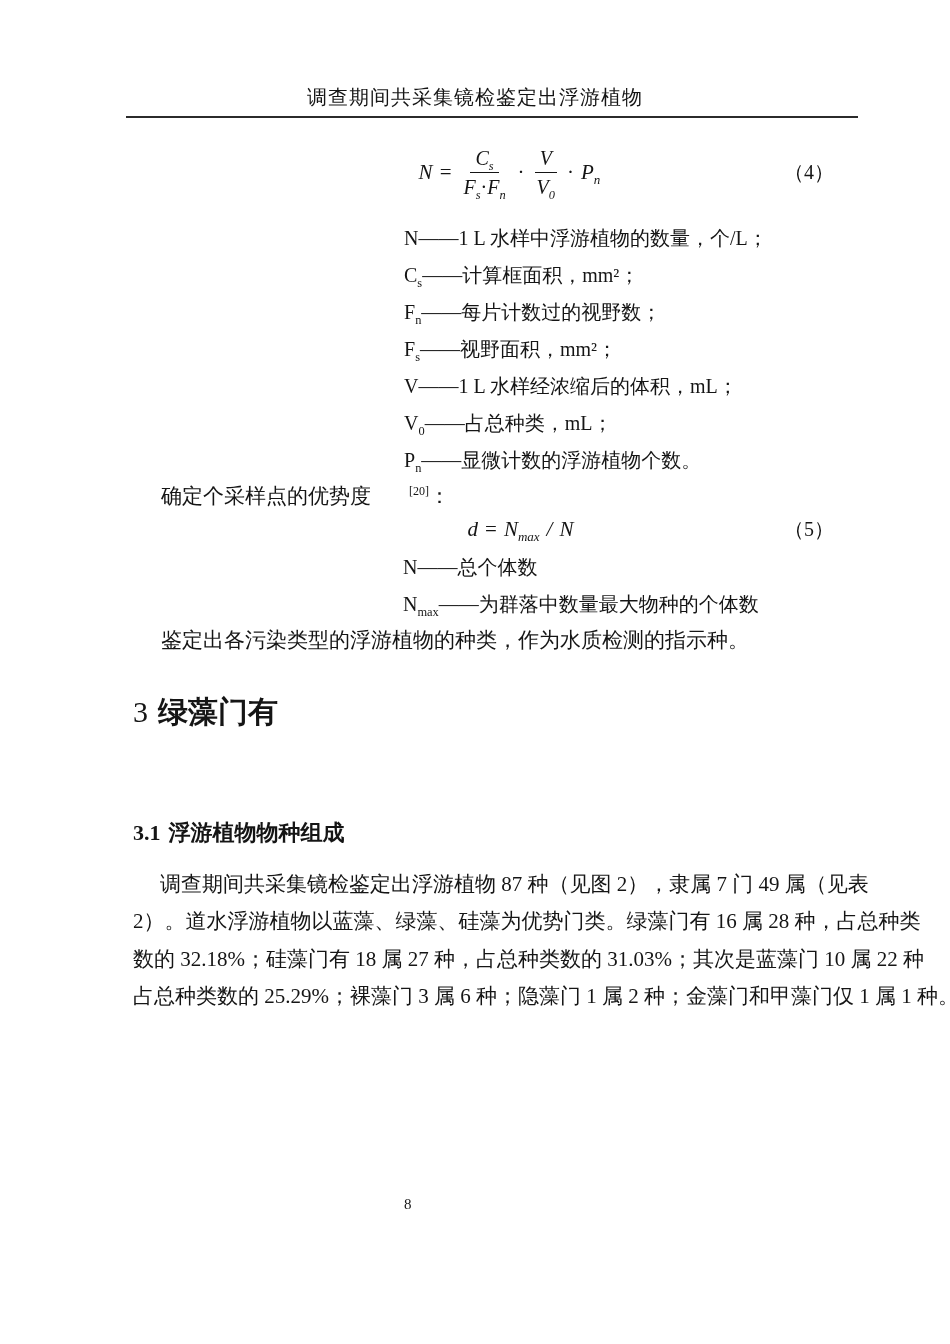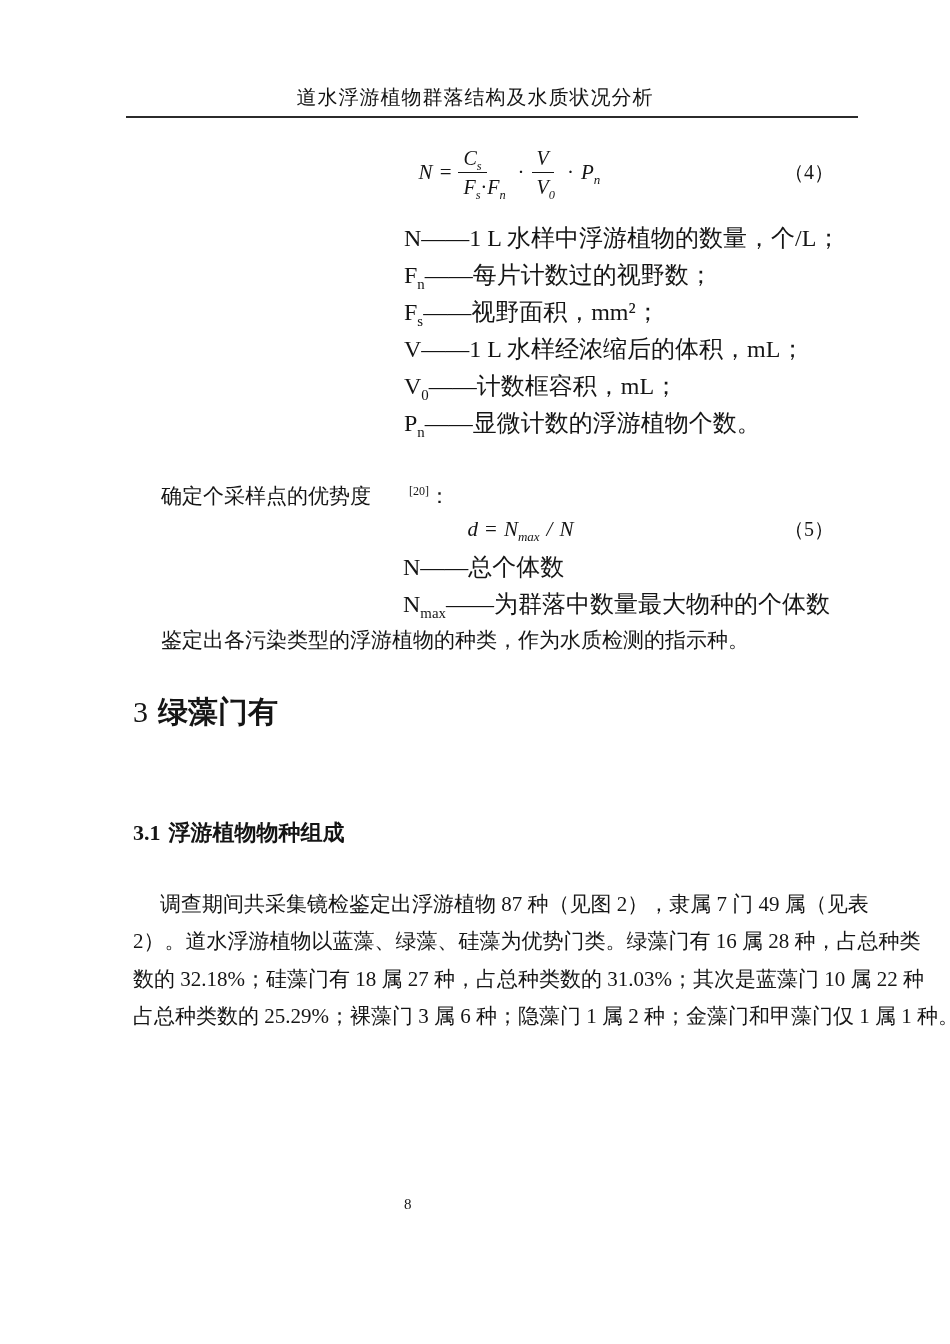--- a/index.html
+++ b/index.html
@@ -75,7 +75,7 @@
 
 <div class="page">
 
-  <div class="header-title">道水浮游植物群落结构及水质状况分析</div>
+  <div class="header-title">调查期间共采集镜检鉴定出浮游植物</div>
   <div class="header-rule"></div>
 
   <div class="eq-row eq4">

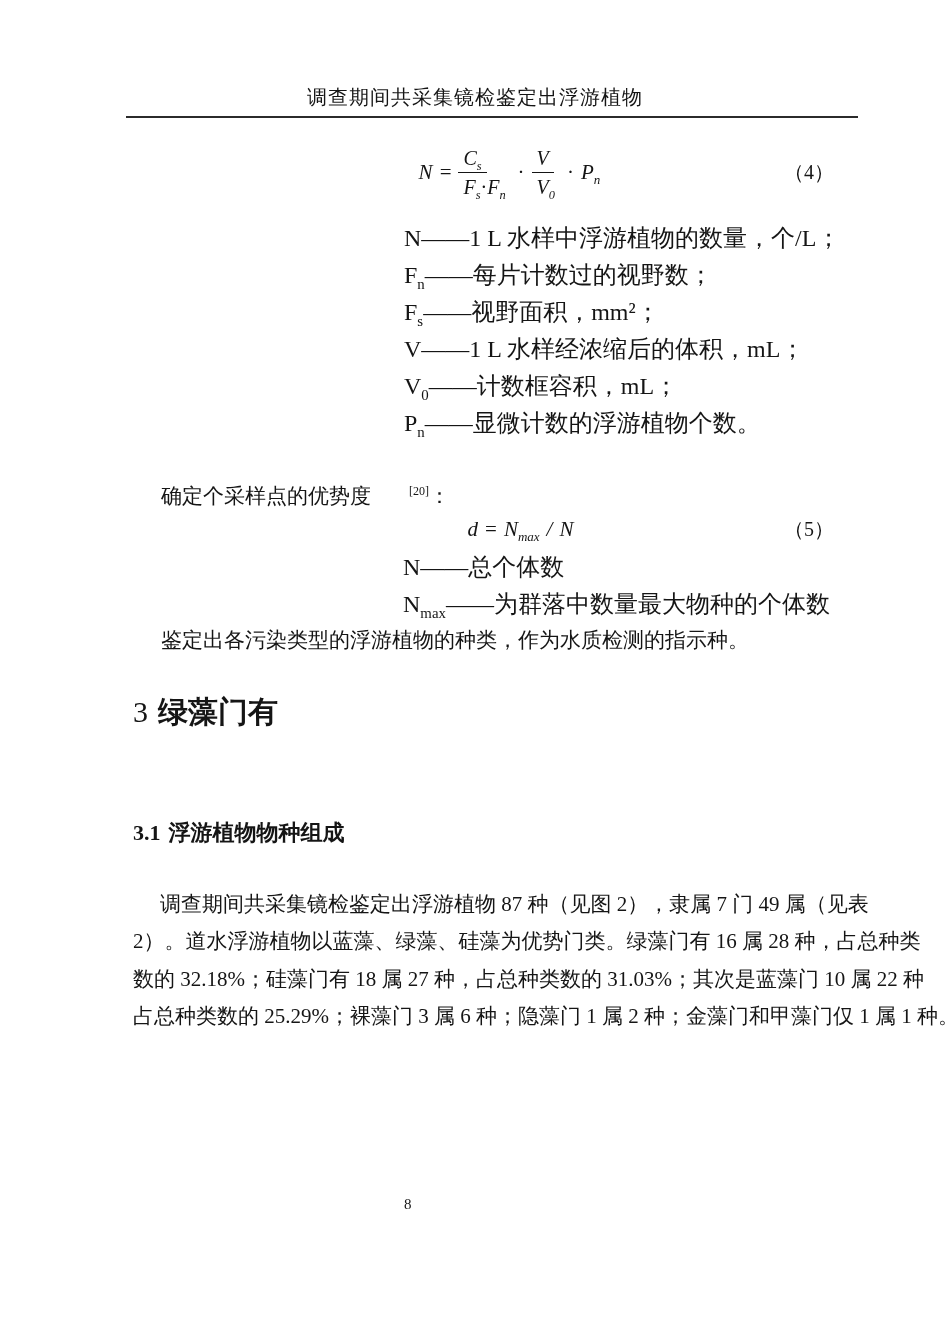--- a/index.html
+++ b/index.html
@@ -29,7 +29,7 @@
   .eq5 .eq-content{margin-left:48px;}
   .var{font-style:italic;}
   .op{font-style:normal;}
-  .frac{display:inline-flex;flex-direction:column;align-items:flex-start;vertical-align:middle;font-size:20px;}
+  .frac{display:inline-flex;flex-direction:column;align-items:center;vertical-align:middle;font-size:20px;}
   .frac .num{display:block;border-bottom:1.6px solid #151515;padding:0 5px 2px 5px;line-height:24px;}
   .frac .den{display:block;padding:2px 5px 0 5px;line-height:24px;}
   sub{font-size:62%;line-height:0;}

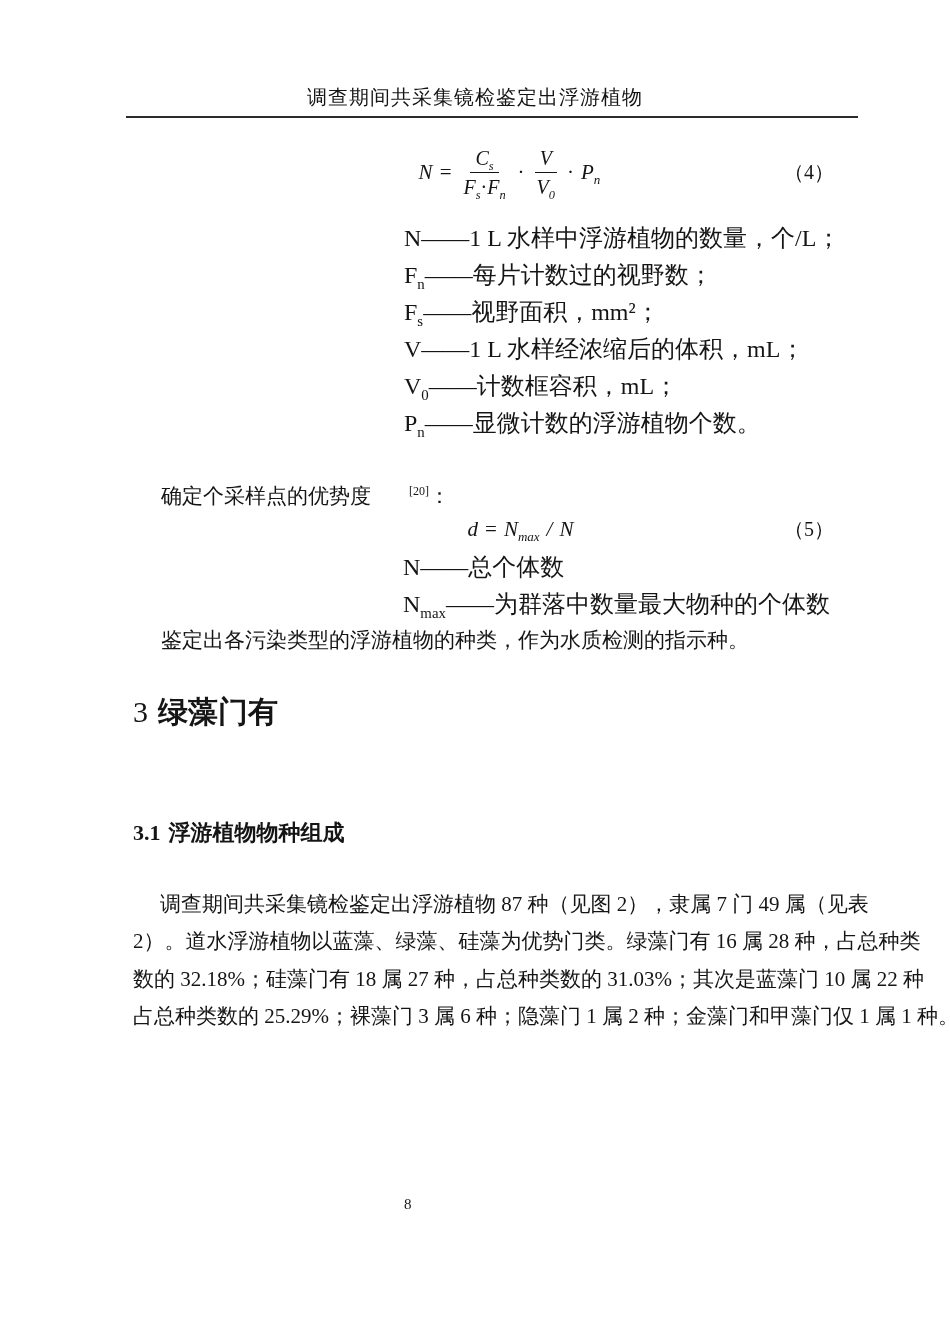--- a/index.html
+++ b/index.html
@@ -36,7 +36,7 @@
   sup{line-height:0;margin-left:38px;}
   .eq-number{position:absolute;right:26px;top:50%;transform:translateY(-50%);font-size:20px;font-style:normal;}
   
-  .defs{position:absolute;font-size:24px;}
+  .defs{position:absolute;font-size:20px;}
   .defs1{top:220px;left:404px;}
   .defs2{top:549px;left:403px;}
   .def-item{height:37px;line-height:37px;white-space:nowrap;}

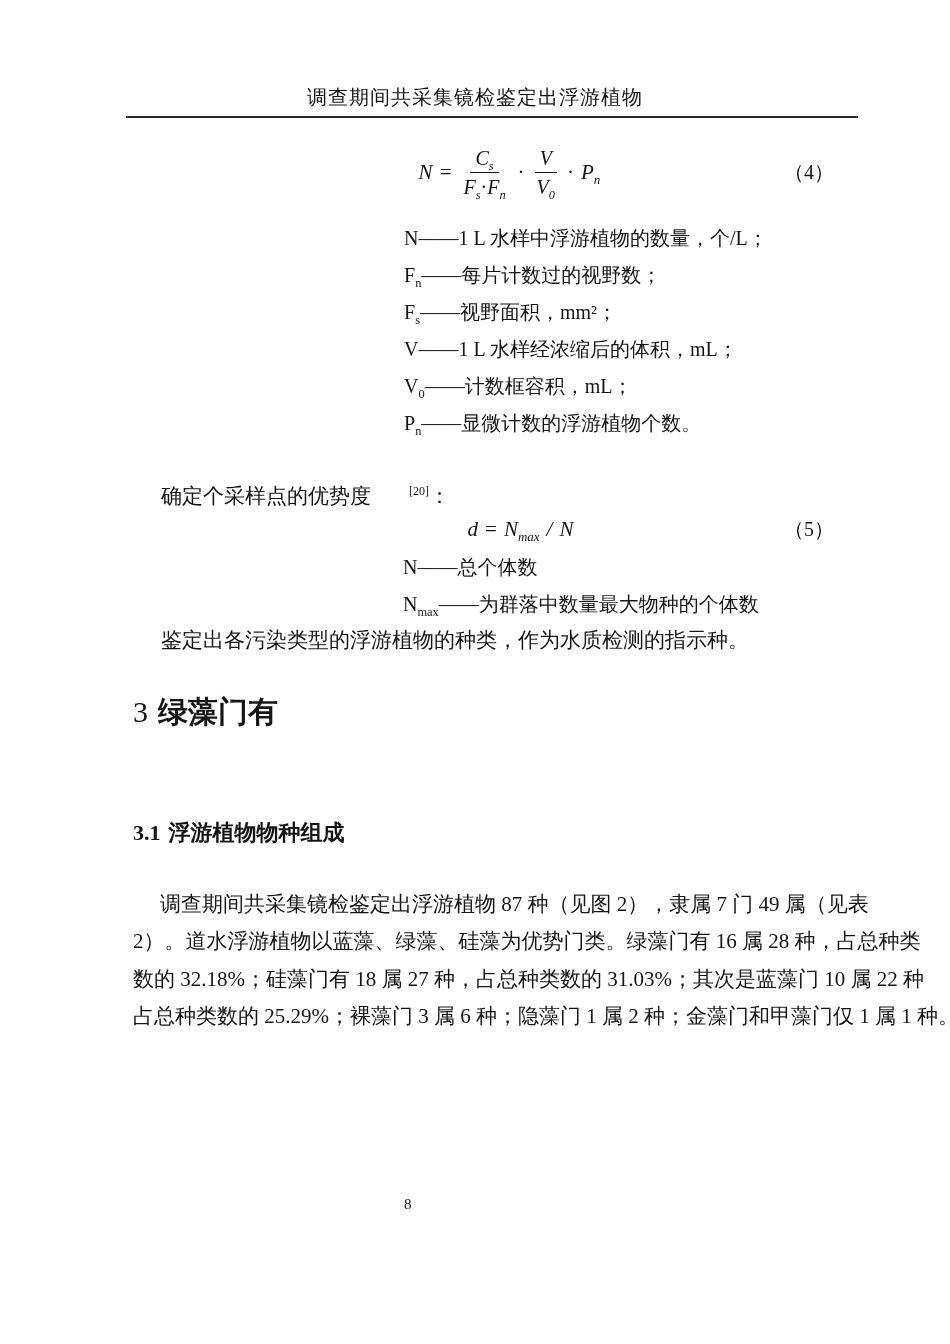--- a/index.html
+++ b/index.html
@@ -99,6 +99,7 @@
 
   <div class="defs defs1">
     <div class="def-item"><span class="def-term"><span>N</span><sub></sub></span><span class="def-desc">——1 L 水样中浮游植物的数量，个/L；</span></div>
+    <div class="def-item"><span class="def-term"><span>C</span><sub>s</sub></span><span class="def-desc">——计算框面积，mm²；</span></div>
     <div class="def-item"><span class="def-term"><span>F</span><sub>n</sub></span><span class="def-desc">——每片计数过的视野数；</span></div>
     <div class="def-item"><span class="def-term"><span>F</span><sub>s</sub></span><span class="def-desc">——视野面积，mm²；</span></div>
     <div class="def-item"><span class="def-term"><span>V</span><sub></sub></span><span class="def-desc">——1 L 水样经浓缩后的体积，mL；</span></div>

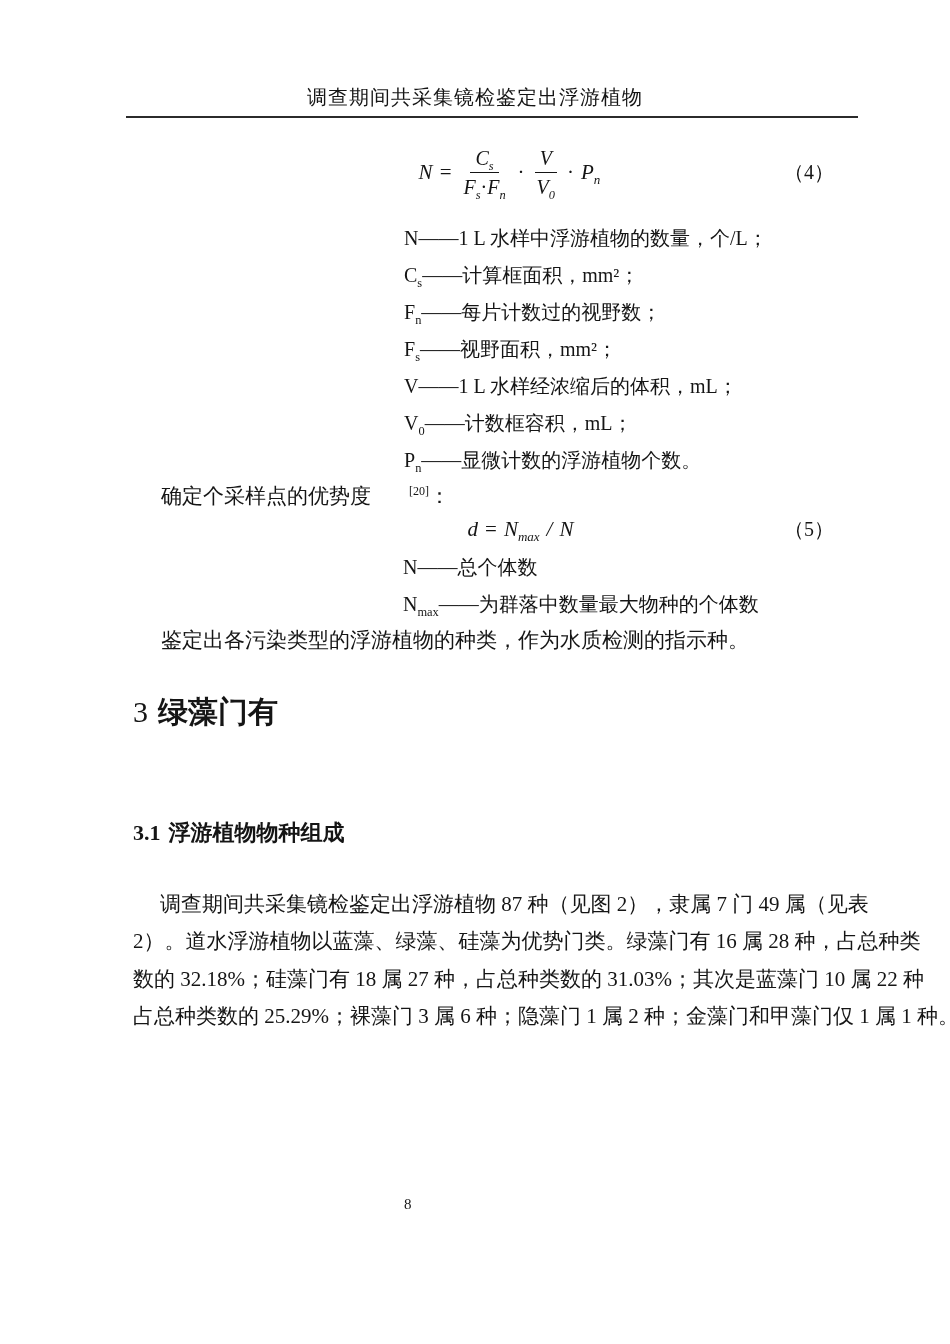--- a/index.html
+++ b/index.html
@@ -103,7 +103,7 @@
     <div class="def-item"><span class="def-term"><span>F</span><sub>n</sub></span><span class="def-desc">——每片计数过的视野数；</span></div>
     <div class="def-item"><span class="def-term"><span>F</span><sub>s</sub></span><span class="def-desc">——视野面积，mm²；</span></div>
     <div class="def-item"><span class="def-term"><span>V</span><sub></sub></span><span class="def-desc">——1 L 水样经浓缩后的体积，mL；</span></div>
-    <div class="def-item"><span class="def-term"><span>V</span><sub>0</sub></span><span class="def-desc">——计数框容积，mL；</span></div>
+    <div class="def-item"><span class="def-term"><span>V</span><sub>0</sub></span><span class="def-desc">——占总种类，mL；</span></div>
     <div class="def-item"><span class="def-term"><span>P</span><sub>n</sub></span><span class="def-desc">——显微计数的浮游植物个数。</span></div>
   </div>
 

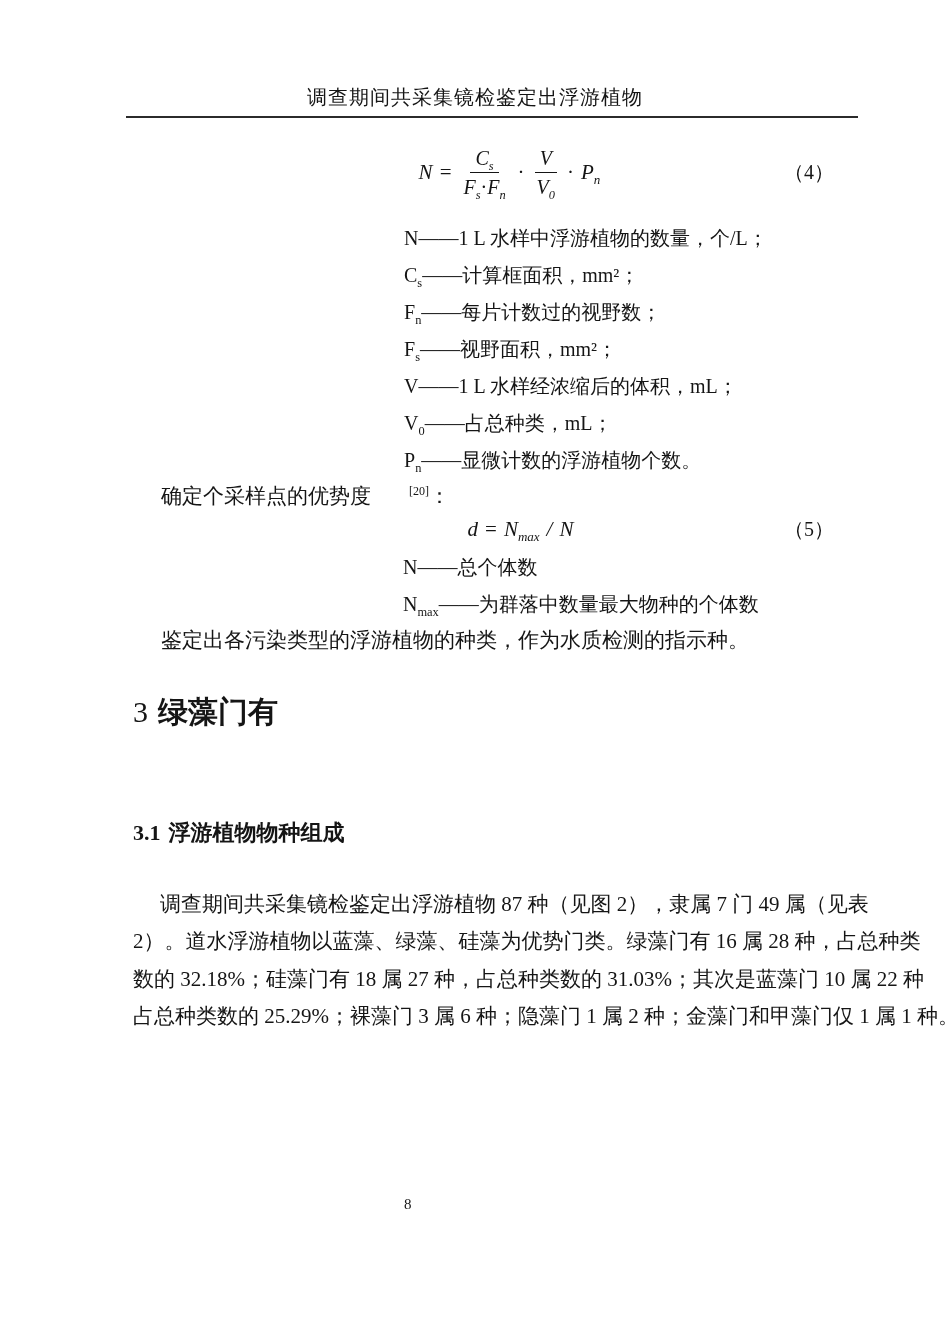--- a/index.html
+++ b/index.html
@@ -66,7 +66,7 @@
     text-align:justify;text-align-last:justify;
     white-space:nowrap;
   }
-  .para-line.first{text-indent:27px;margin-top:20px;}
+  .para-line.first{text-indent:27px;}
   
   .pageno{position:absolute;top:1196px;left:404px;font-size:15px;}
 </style>

